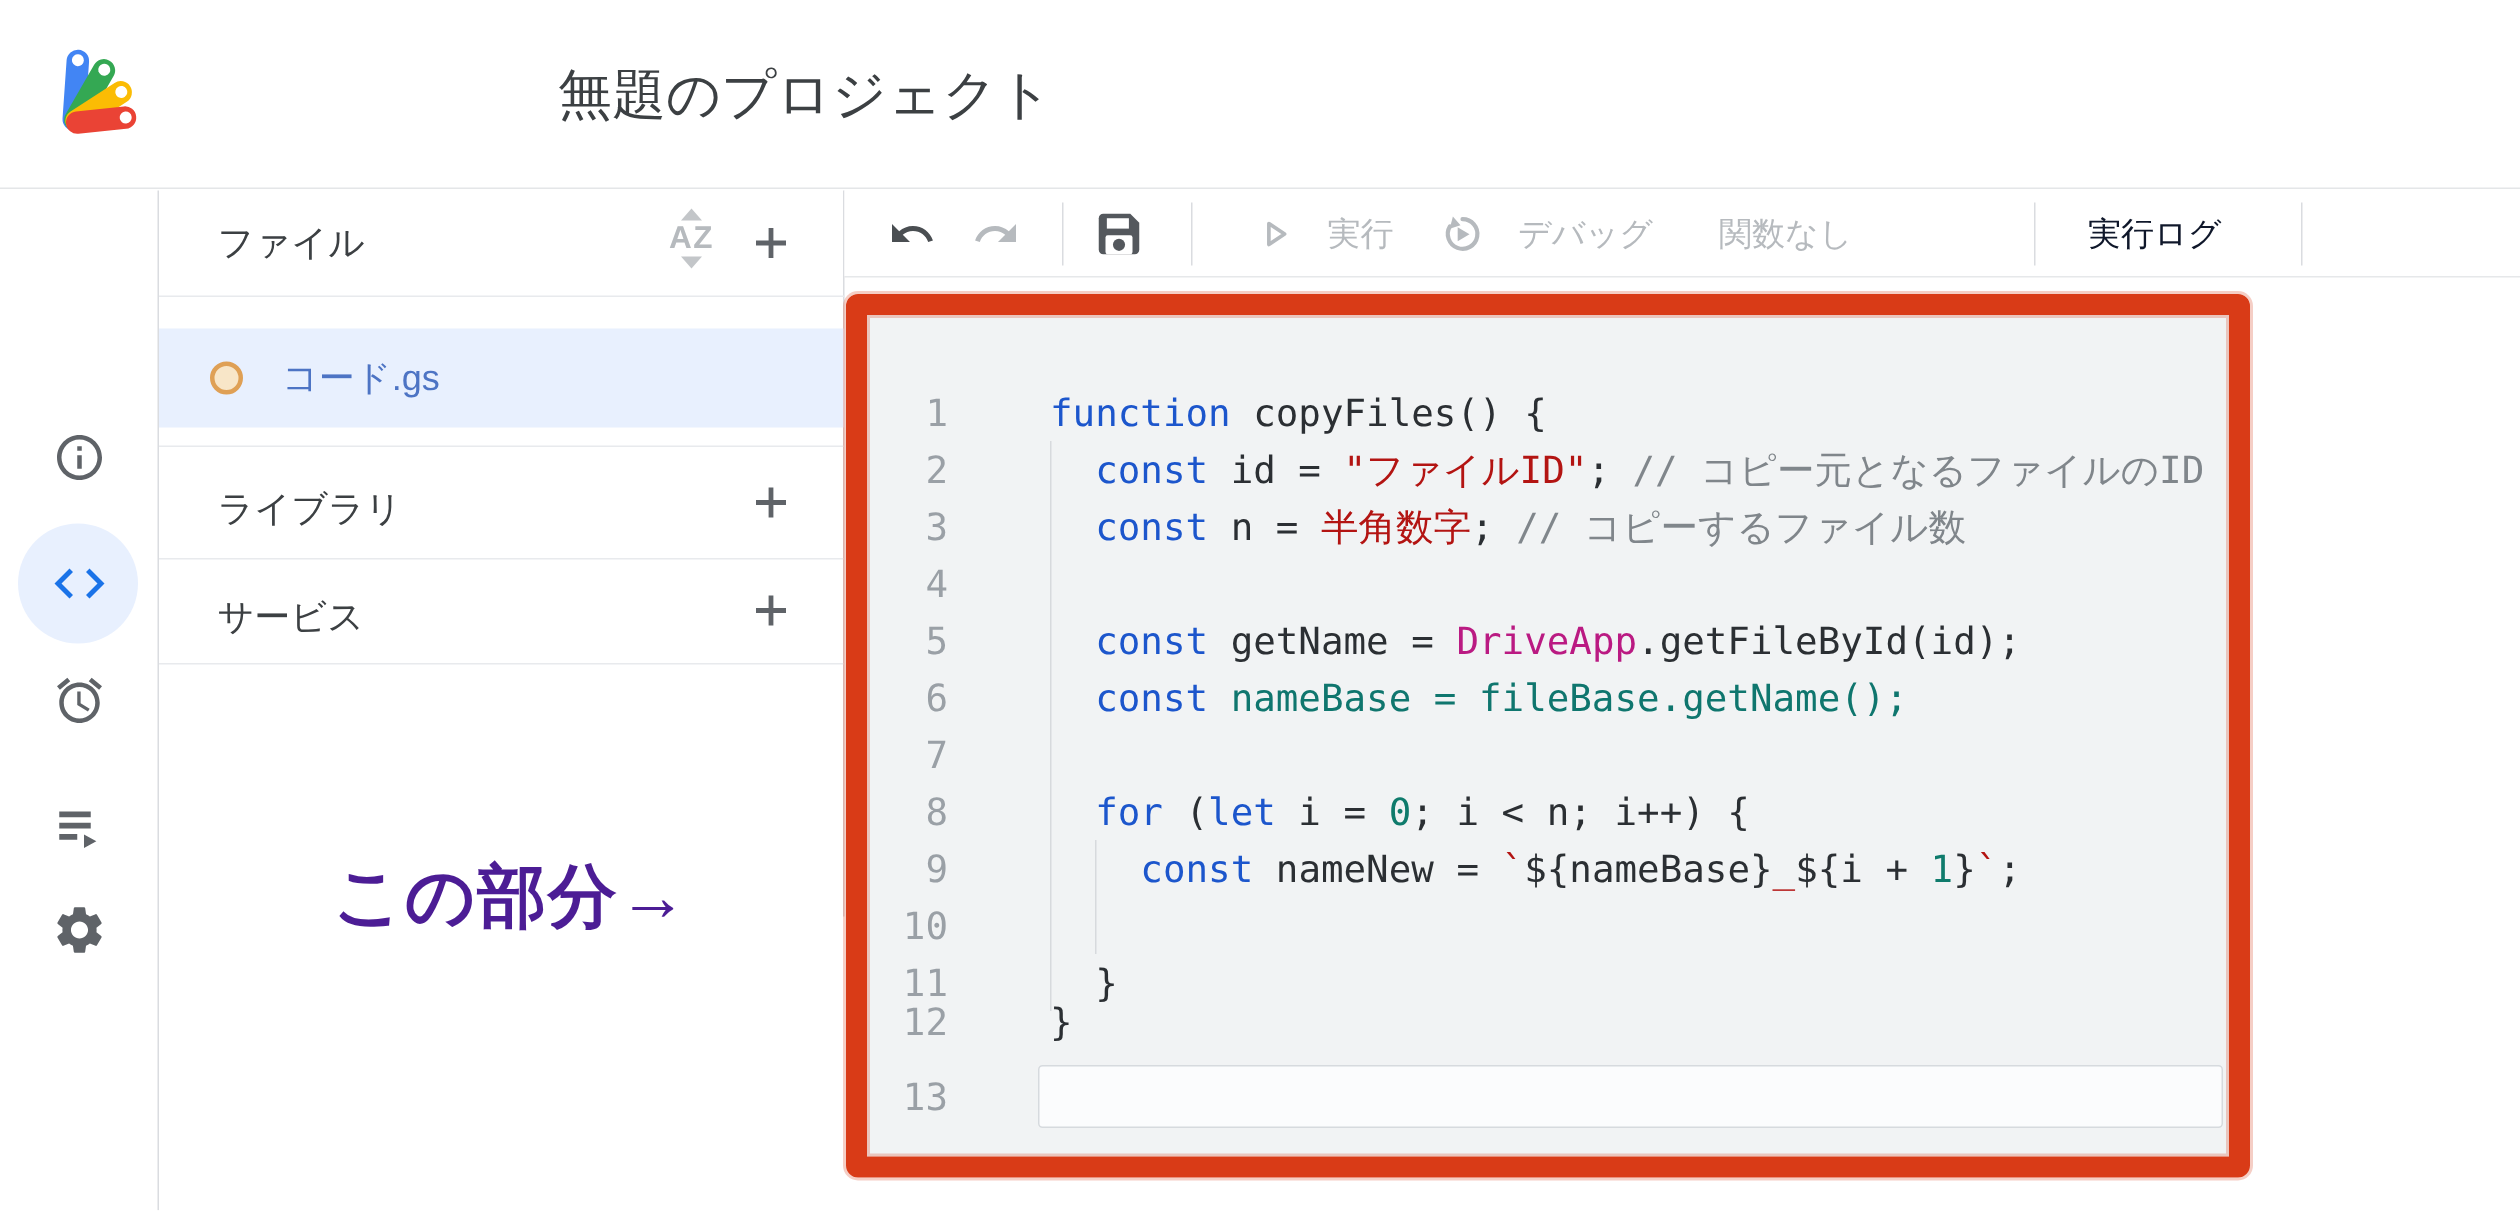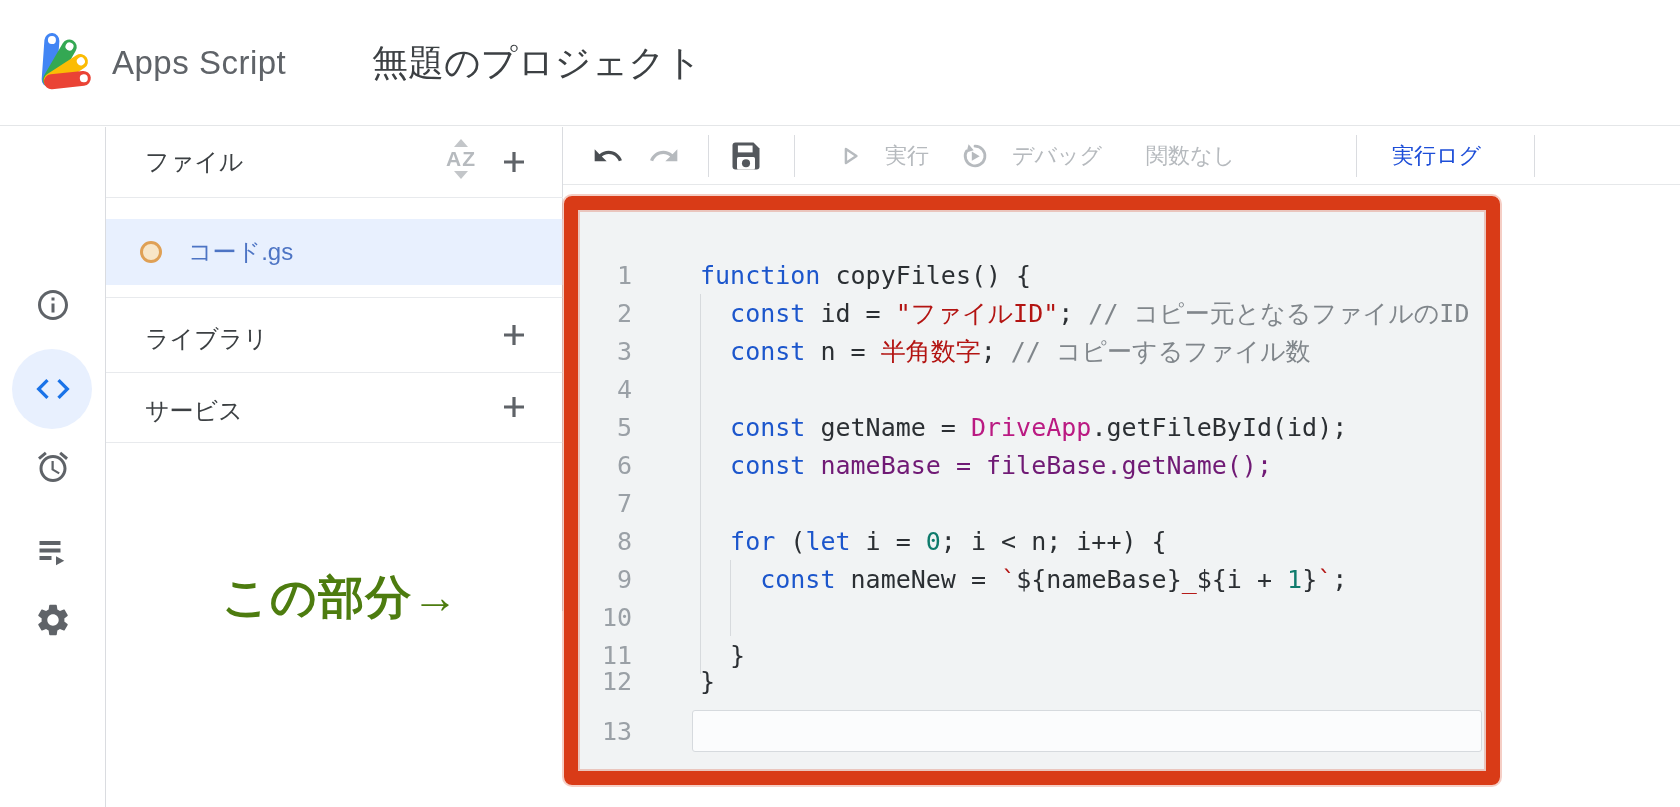--- a/index.html
+++ b/index.html
@@ -81,7 +81,6 @@
         </g>
       </svg>
     </div>
-    <div class="app-name">Apps Script</div>
     <div class="proj-title">無題のプロジェクト</div>
   </div>
 

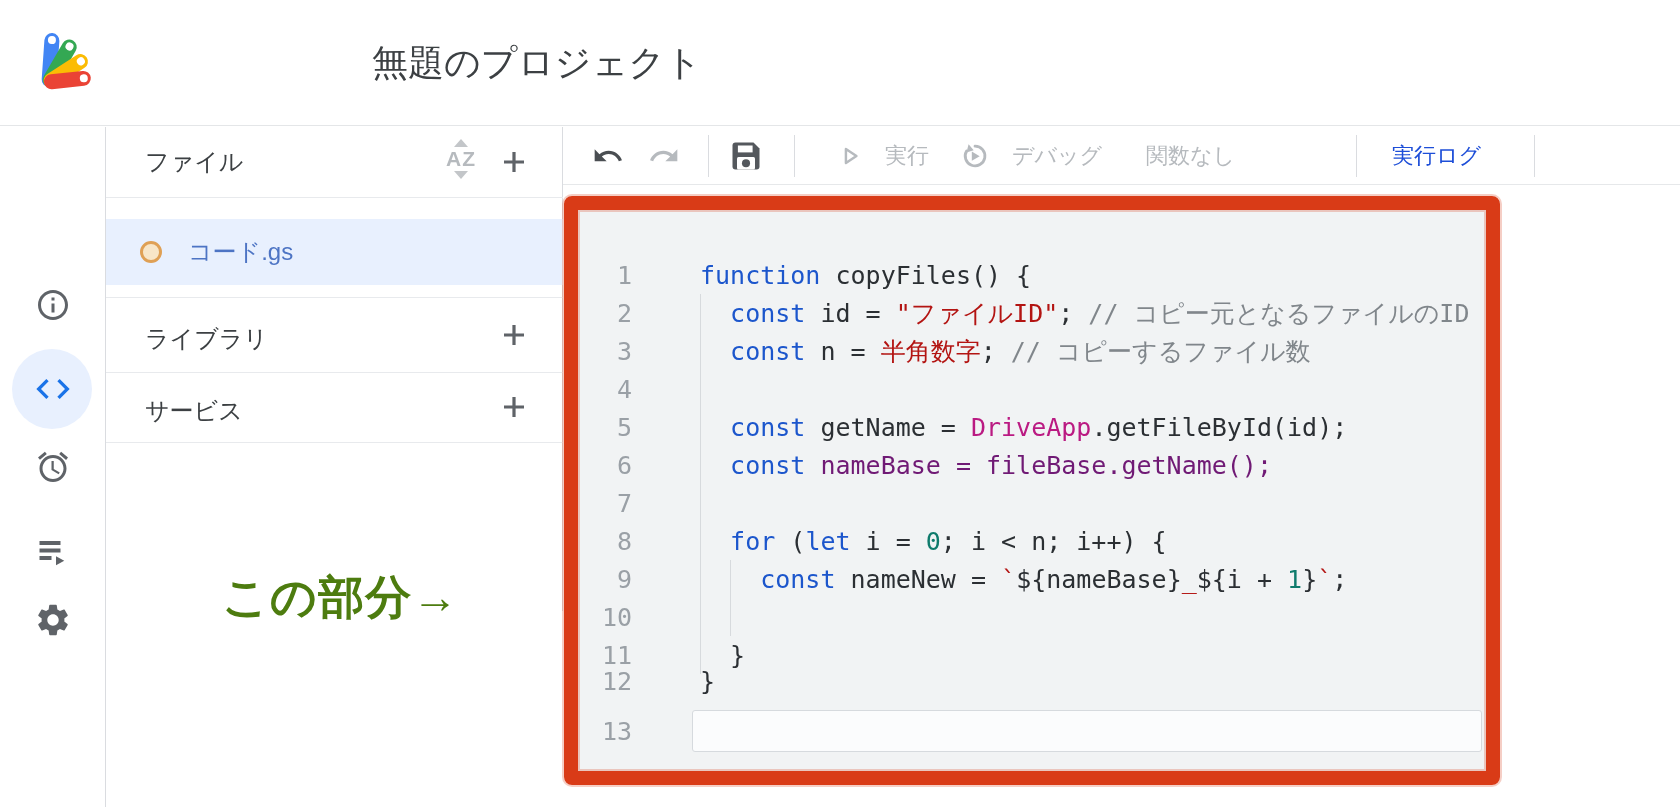--- a/index.html
+++ b/index.html
@@ -38,7 +38,7 @@
   .toolbar-border { position:absolute; left:563px; top:184px; width:1117px; height:1px; background:#e6e8ea; }
   .tb-item { position:absolute; top:0; height:57px; display:flex; align-items:center; gap:21px; cursor:pointer; }
   .tb-label { font-size:22px; }
-  .lbl-on { color:#1d4ed8; }
+  .lbl-on { color:#0f172a; }
   .lbl-off { color:#b6babe; }
   .tb-div { position:absolute; top:8px; width:1px; height:42px; background:#dadce0; }
 

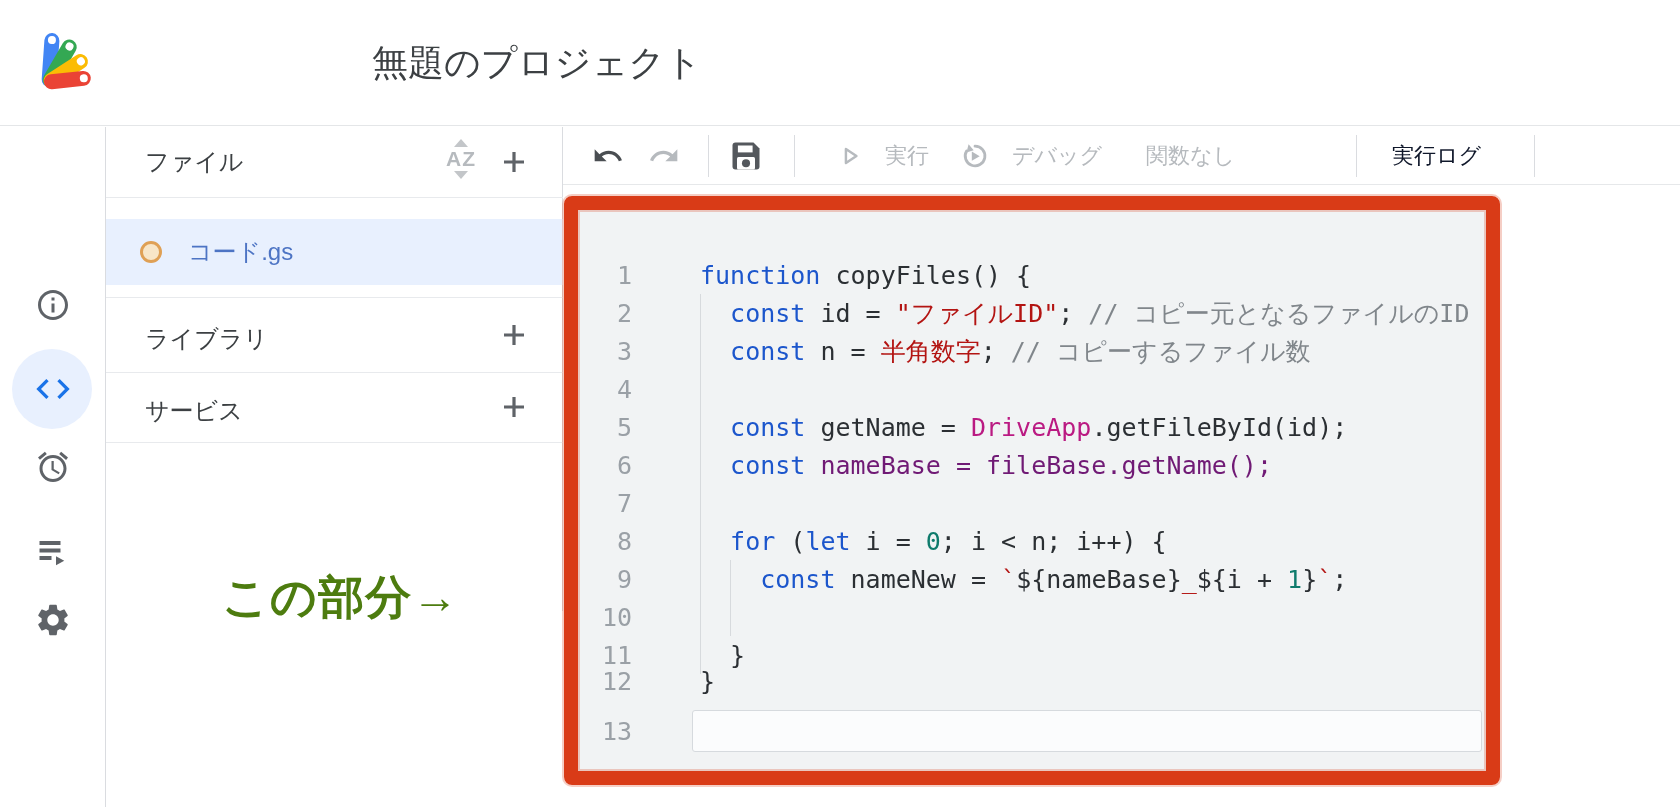--- a/index.html
+++ b/index.html
@@ -258,7 +258,7 @@
         </div>
         <div class="code-line" style="top: 236px;">
           <span class="ln">6</span>
-          <span class="ctext"><span style="color: rgb(43, 47, 51);">  </span><span style="color: rgb(28, 86, 204);">const</span><span style="color: #701a75;"> nameBase = fileBase.getName();</span></span>
+          <span class="ctext"><span style="color: rgb(43, 47, 51);">  </span><span style="color: rgb(28, 86, 204);">const</span><span style="color: #0f766e;"> nameBase = fileBase.getName();</span></span>
         </div>
         <div class="code-line" style="top: 274px;">
           <span class="ln">7</span>

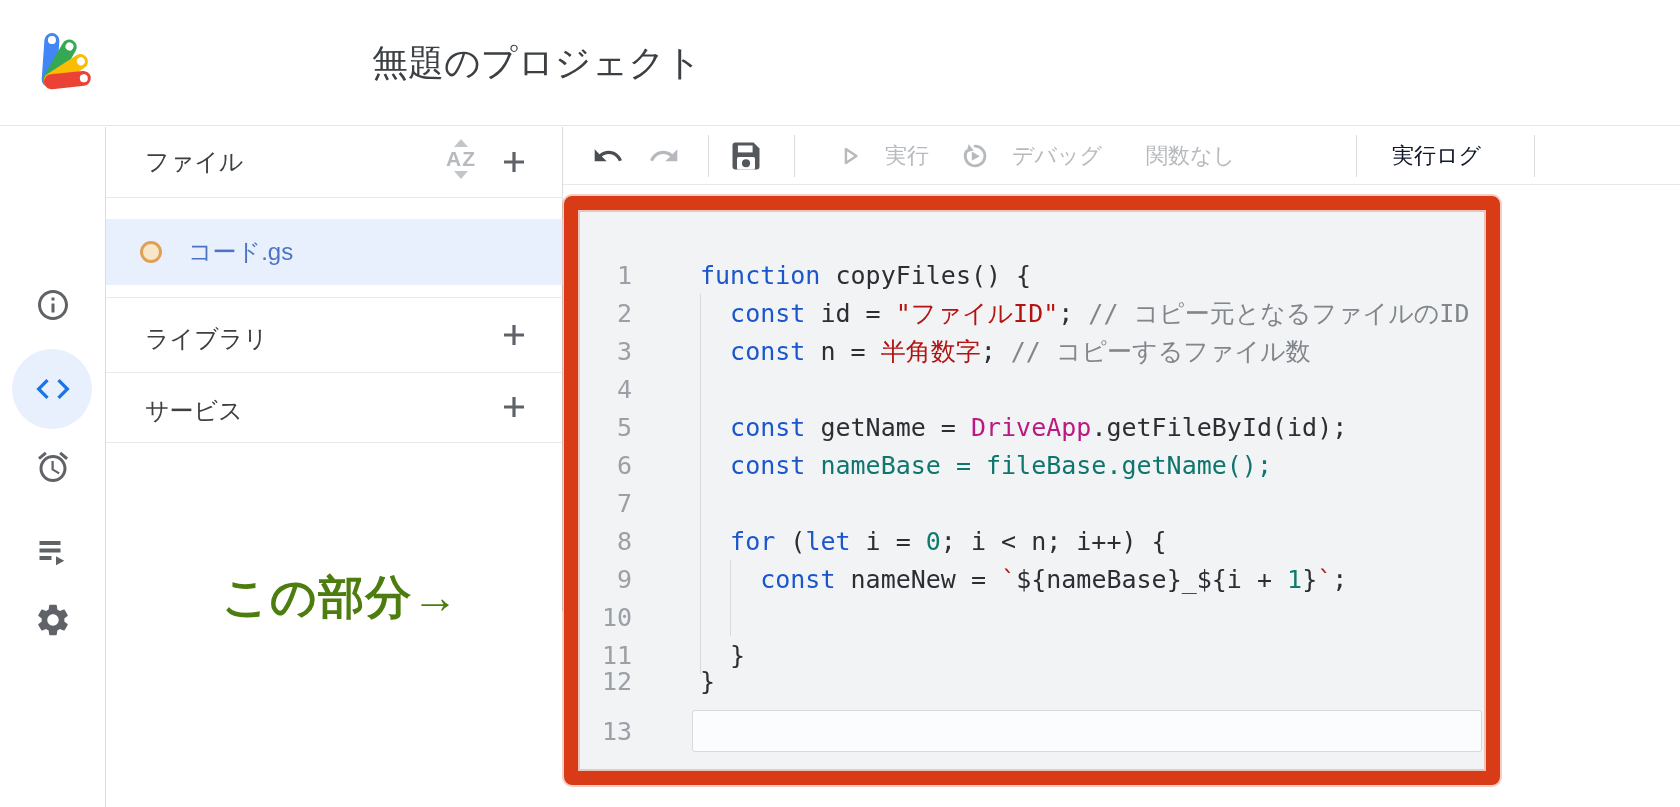--- a/index.html
+++ b/index.html
@@ -168,7 +168,7 @@
     </div>
     <div class="fp-row-border" style="top:315px;"></div>
 
-    <div class="annotation" style="color: #4d7c0f;">この部分→</div>
+    <div class="annotation" style="color: #4c1d95;">この部分→</div>
   </div>
 
   <div class="toolbar">

